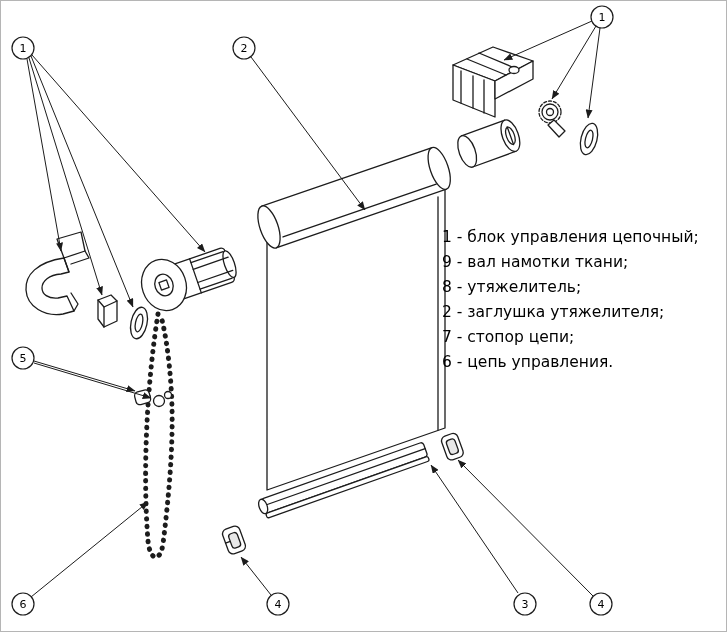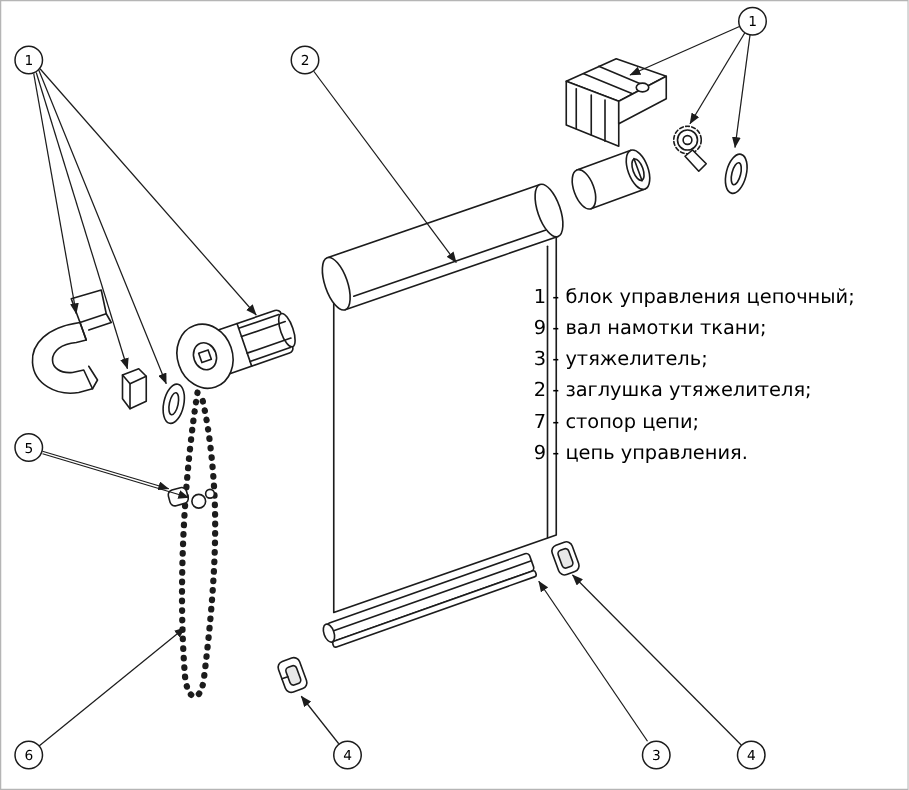--- a/index.html
+++ b/index.html
@@ -55,7 +55,7 @@
   }
   .legend {
     position: absolute;
-    left: 426px;
+    left: 441px;
     top: 224px;
     color: #000000;
     font-size: 15.5px;

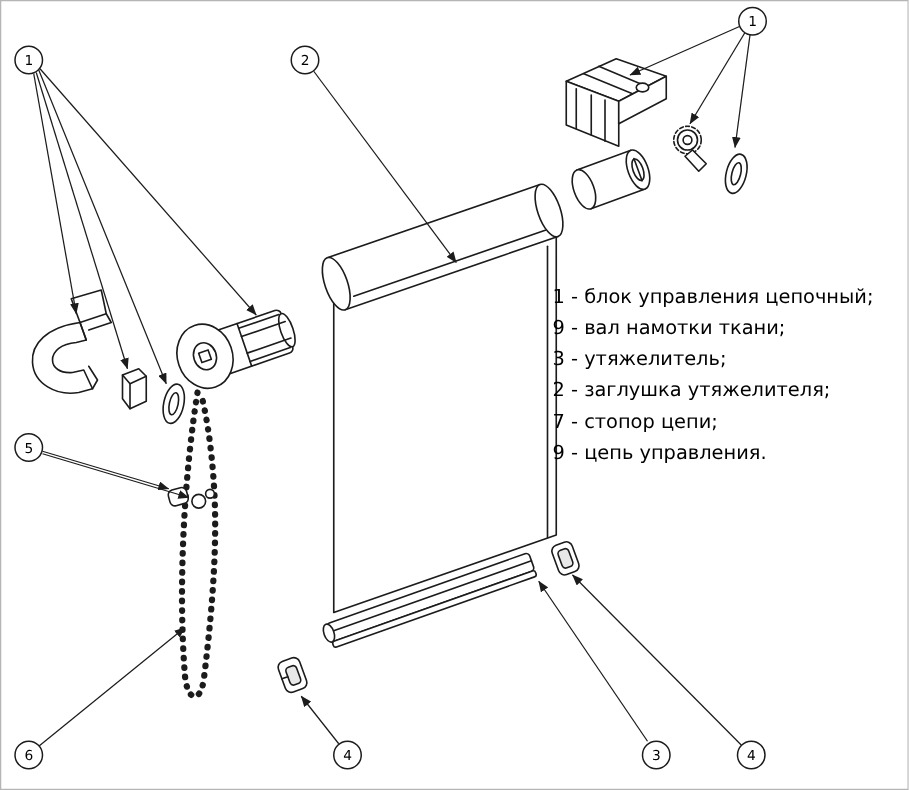--- a/index.html
+++ b/index.html
@@ -235,7 +235,7 @@
   <div class="legend">
     <div>1 - блок управления цепочный;</div>
     <div>9 - вал намотки ткани;</div>
-    <div>3 - утяжелитель;</div>
+    <div>8 - утяжелитель;</div>
     <div>2 - заглушка утяжелителя;</div>
     <div>7 - стопор цепи;</div>
     <div>9 - цепь управления.</div>

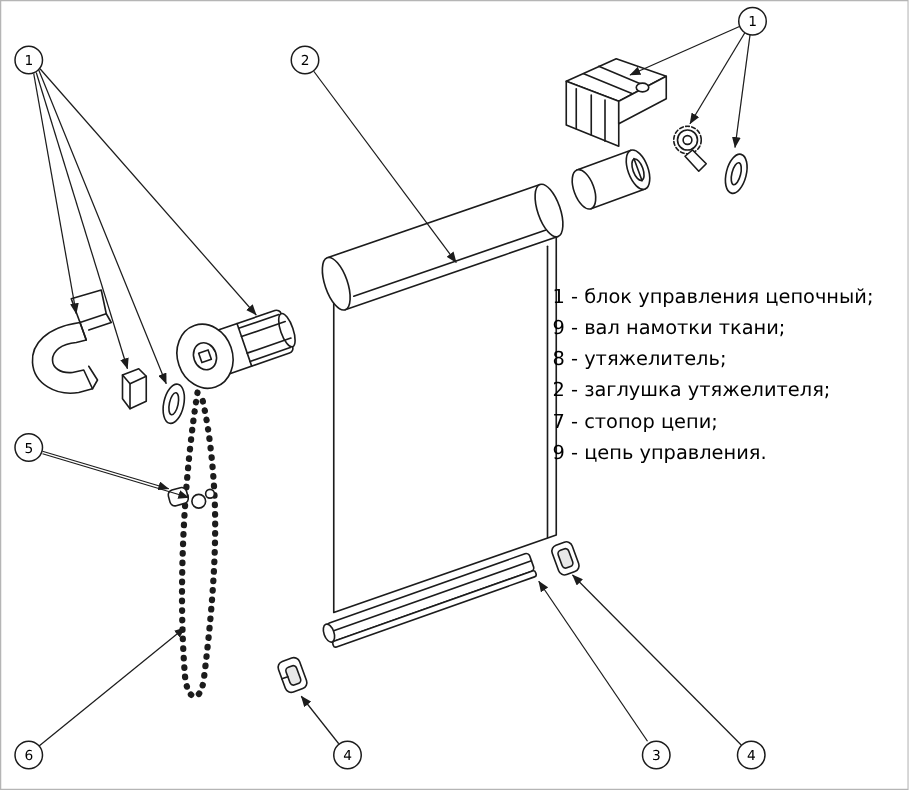--- a/index.html
+++ b/index.html
@@ -238,7 +238,7 @@
     <div>8 - утяжелитель;</div>
     <div>2 - заглушка утяжелителя;</div>
     <div>7 - стопор цепи;</div>
-    <div>9 - цепь управления.</div>
+    <div>6 - цепь управления.</div>
   </div>
 </div>
 

